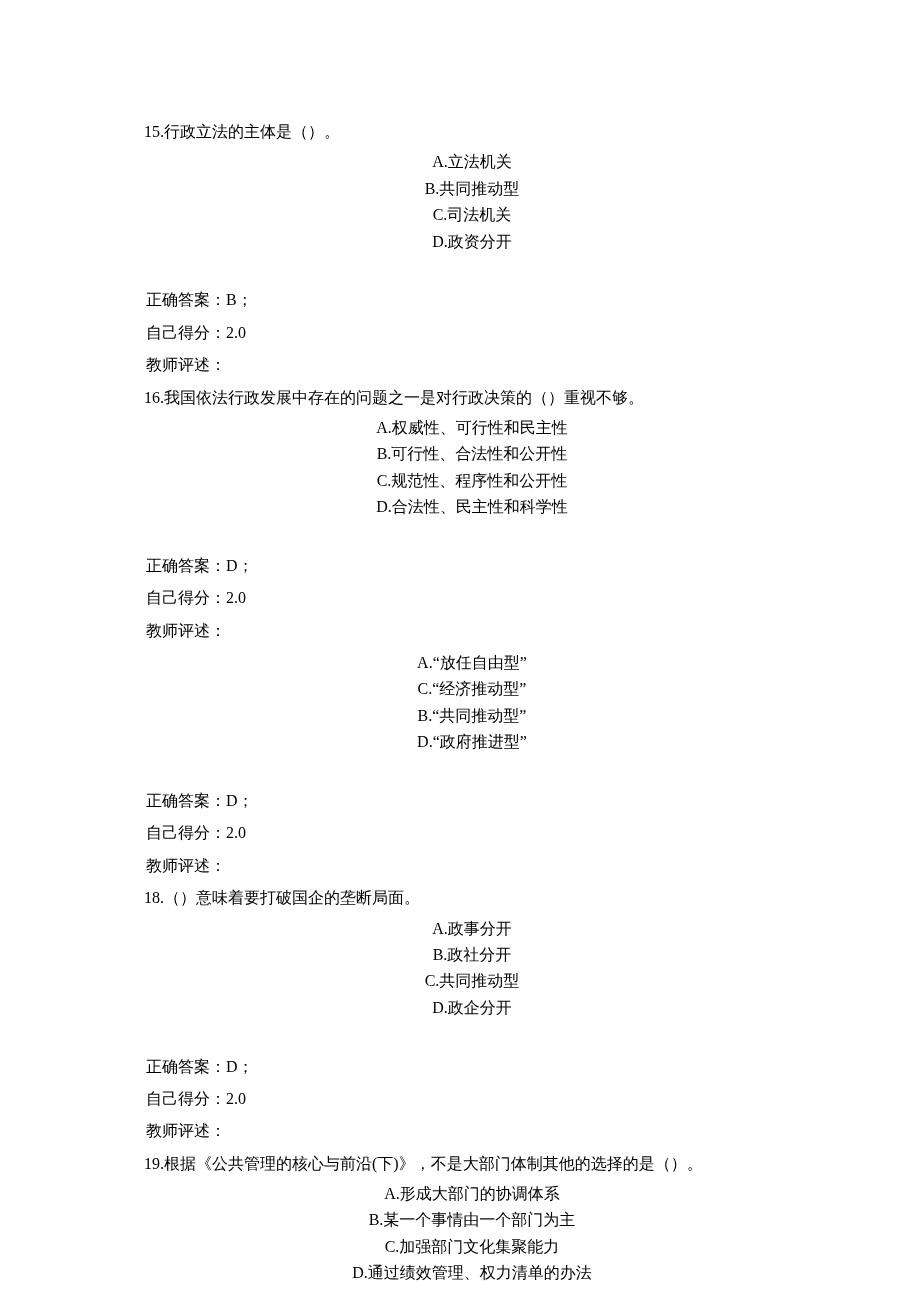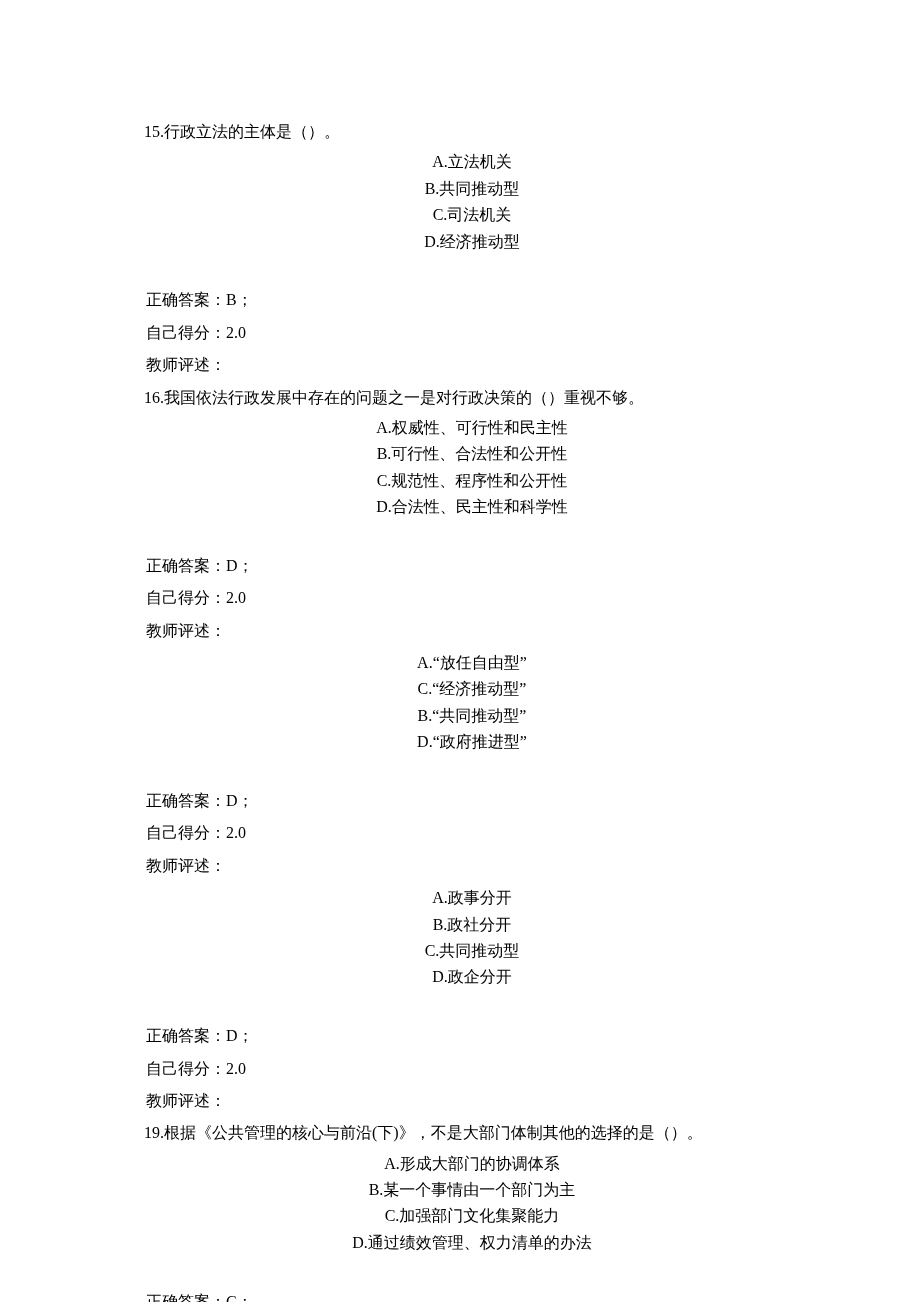--- a/index.html
+++ b/index.html
@@ -41,7 +41,7 @@
   <p class="option">A.立法机关</p>
   <p class="option">B.共同推动型</p>
   <p class="option">C.司法机关</p>
-  <p class="option">D.经济推动型</p>
+  <p class="option">D.政资分开</p>
   <div class="gap"></div>
   <p class="answer-block">正确答案：B；</p>
   <p class="answer-block">自己得分：2.0</p>

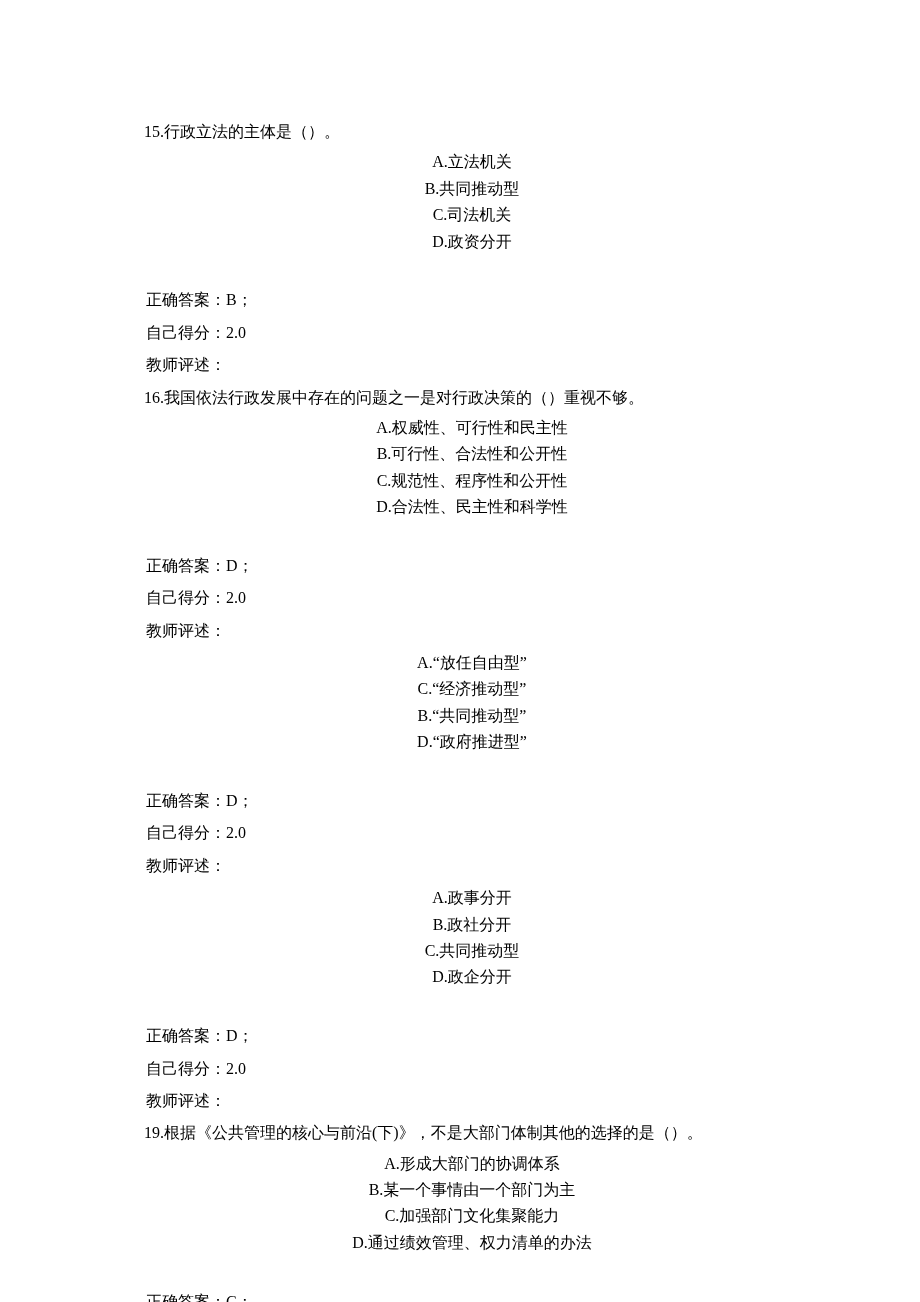--- a/index.html
+++ b/index.html
@@ -66,6 +66,7 @@
   <p class="answer-block">自己得分：2.0</p>
   <p class="answer-block">教师评述：</p>
 
+  <p class="question-text"><span>18.</span><span>（）意味着要打破国企的垄断局面。</span></p>
   <p class="option">A.政事分开</p>
   <p class="option">B.政社分开</p>
   <p class="option">C.共同推动型</p>

